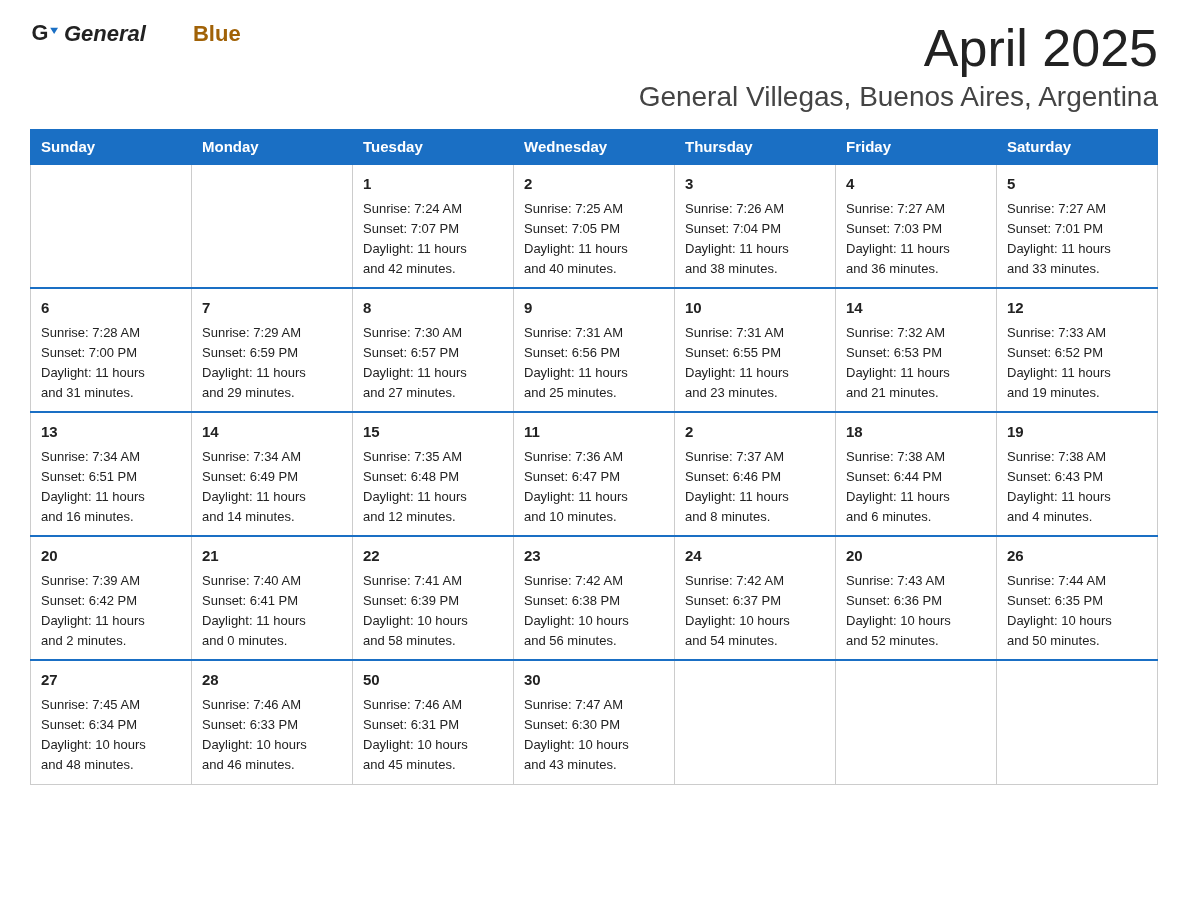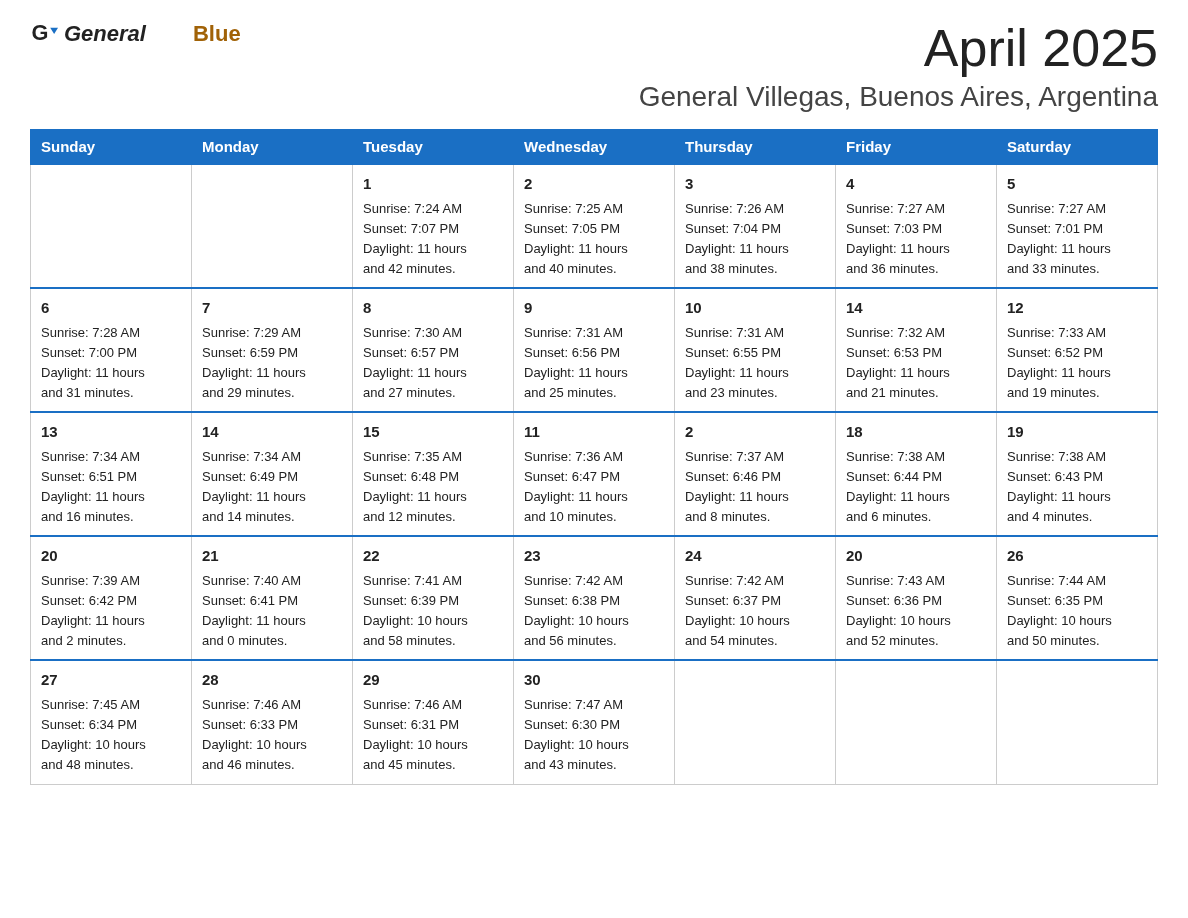--- a/index.html
+++ b/index.html
@@ -248,7 +248,7 @@
           <div class="day-detail">Sunrise: 7:46 AM<br>Sunset: 6:33 PM<br>Daylight: 10 hours<br>and 46 minutes.</div>
         </td>
         <td>
-          <span class="day-num">29</span>
+          <span class="day-num">50</span>
           <div class="day-detail">Sunrise: 7:46 AM<br>Sunset: 6:31 PM<br>Daylight: 10 hours<br>and 45 minutes.</div>
         </td>
         <td>

